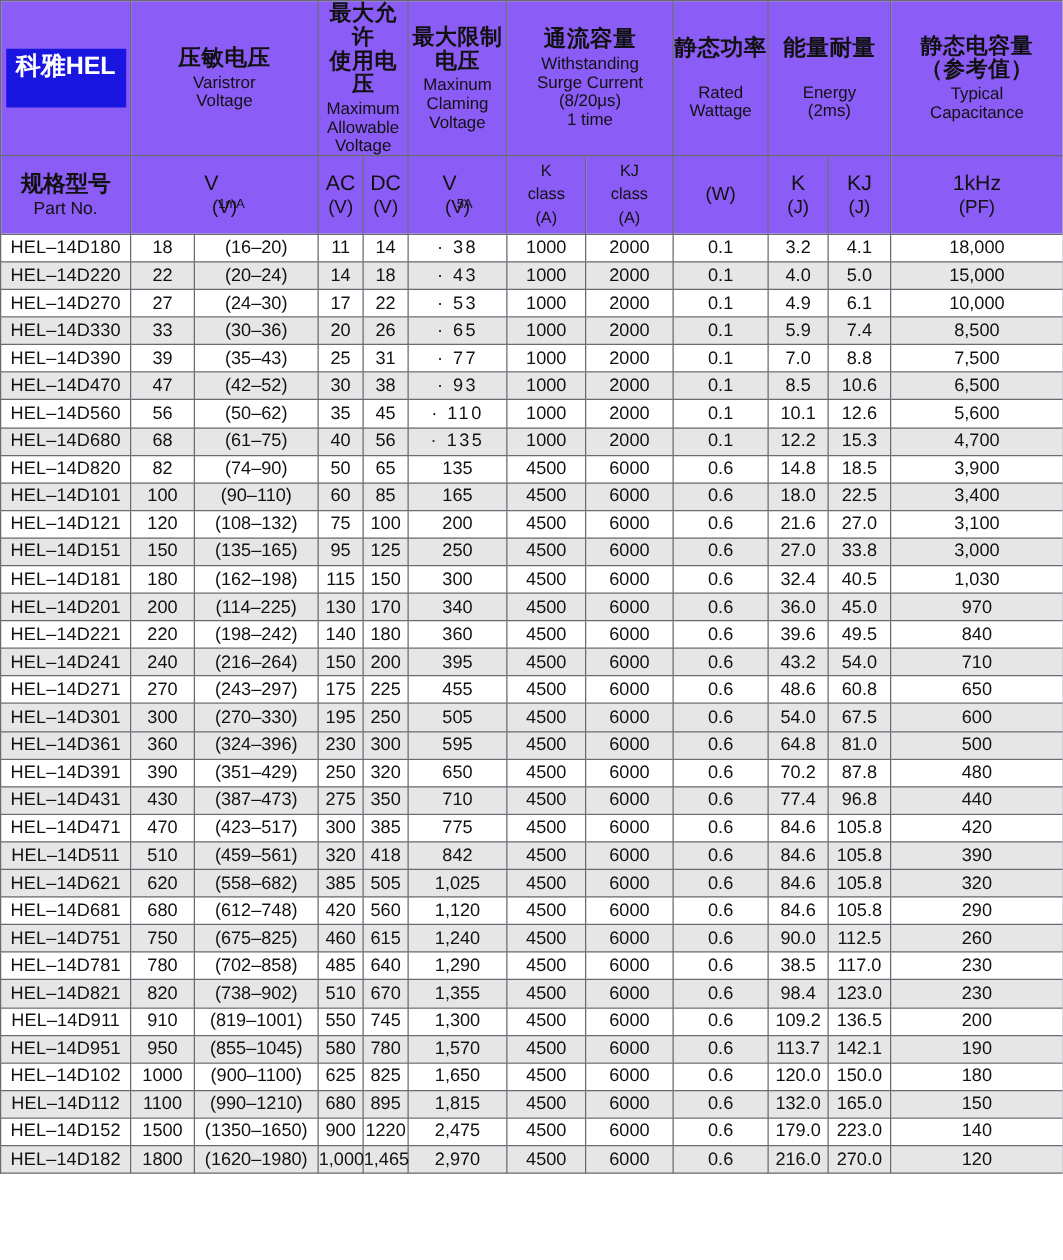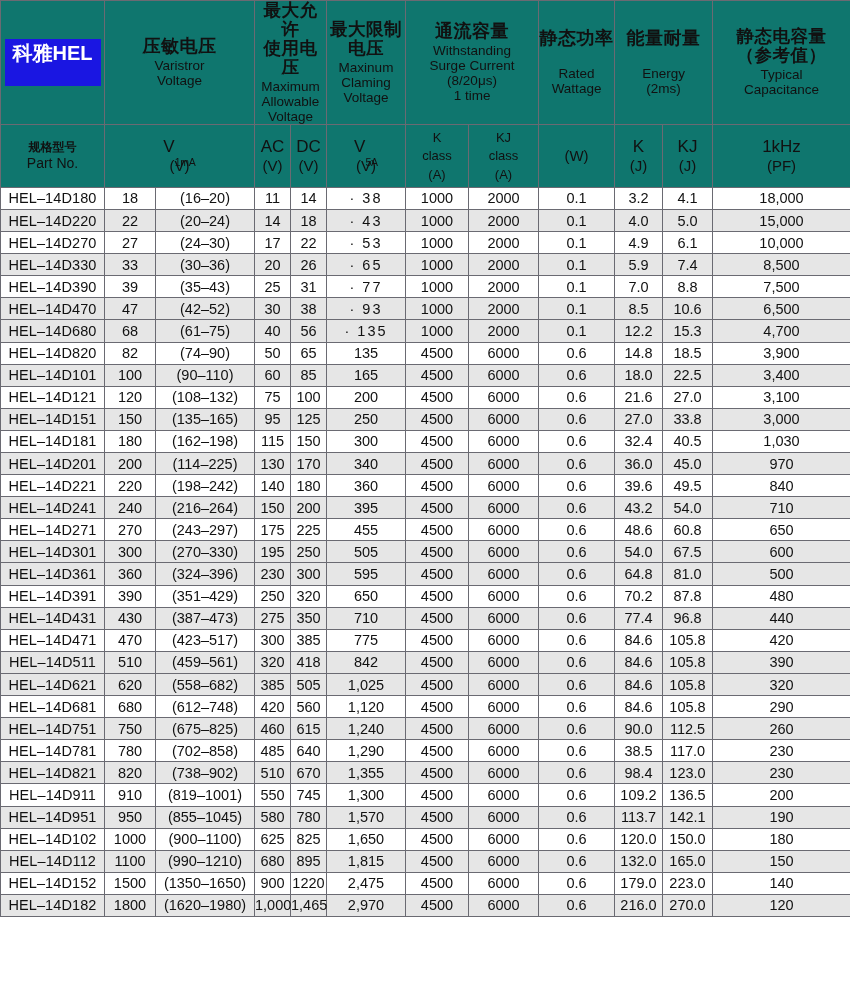--- a/index.html
+++ b/index.html
@@ -28,7 +28,7 @@
   }
   
   thead td, thead th {
-    background: #0f766e;
+    background: #8b5cf6;
     color: #111;
     border-color: #5c5c68;
   }

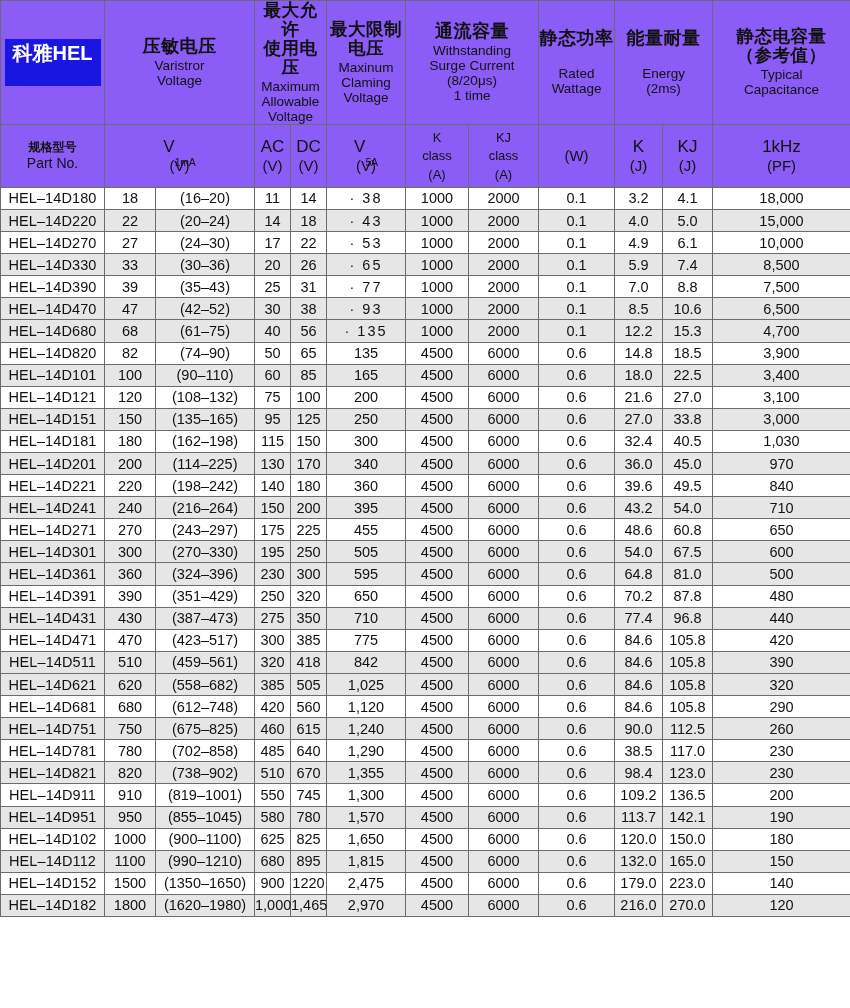--- a/index.html
+++ b/index.html
@@ -85,7 +85,7 @@
   }
   .corner-bot .cn {
     display: block;
-    font-size: 12px;
+    font-size: 18px;
     font-weight: bold;
   }
   .corner-bot .en {

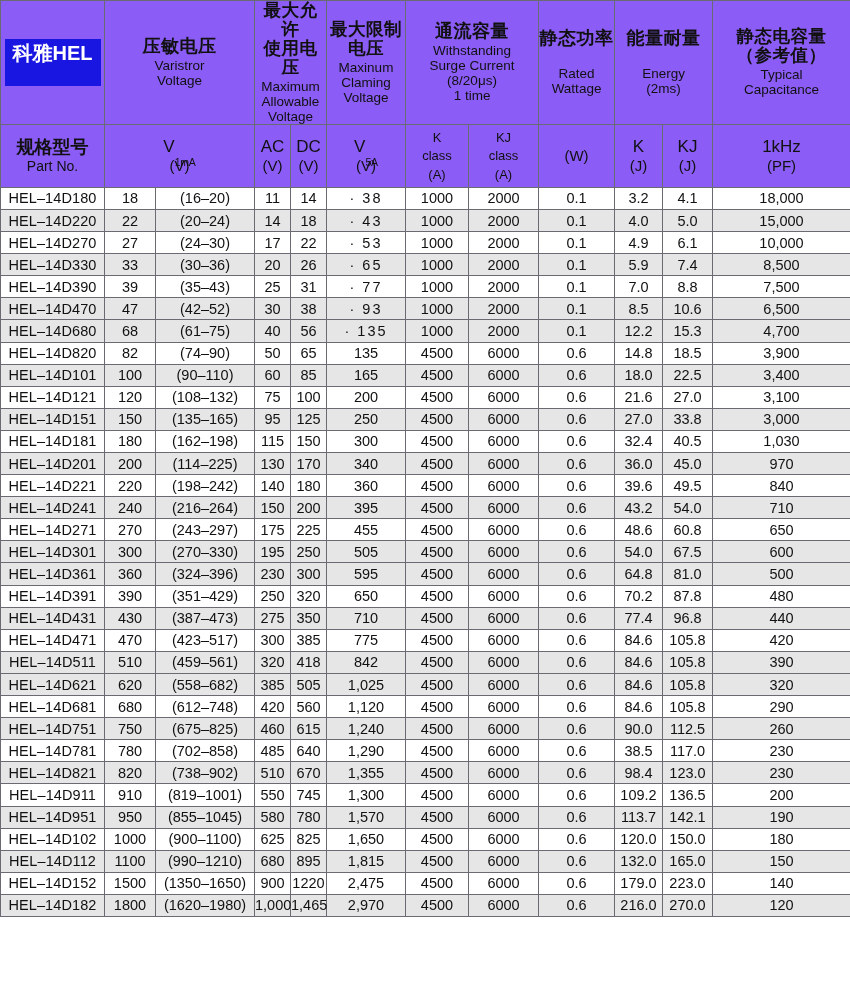--- a/index.html
+++ b/index.html
@@ -279,6 +279,20 @@
         <td>10.6</td>
         <td>6,500</td>
       </tr>
+      <tr>
+        <td class="part">HEL–14D560</td>
+        <td>56</td>
+        <td class="range">(50–62)</td>
+        <td>35</td>
+        <td>45</td>
+        <td><span class="dot">· 110</span></td>
+        <td>1000</td>
+        <td>2000</td>
+        <td>0.1</td>
+        <td>10.1</td>
+        <td>12.6</td>
+        <td>5,600</td>
+      </tr>
       <tr class="alt">
         <td class="part">HEL–14D680</td>
         <td>68</td>

